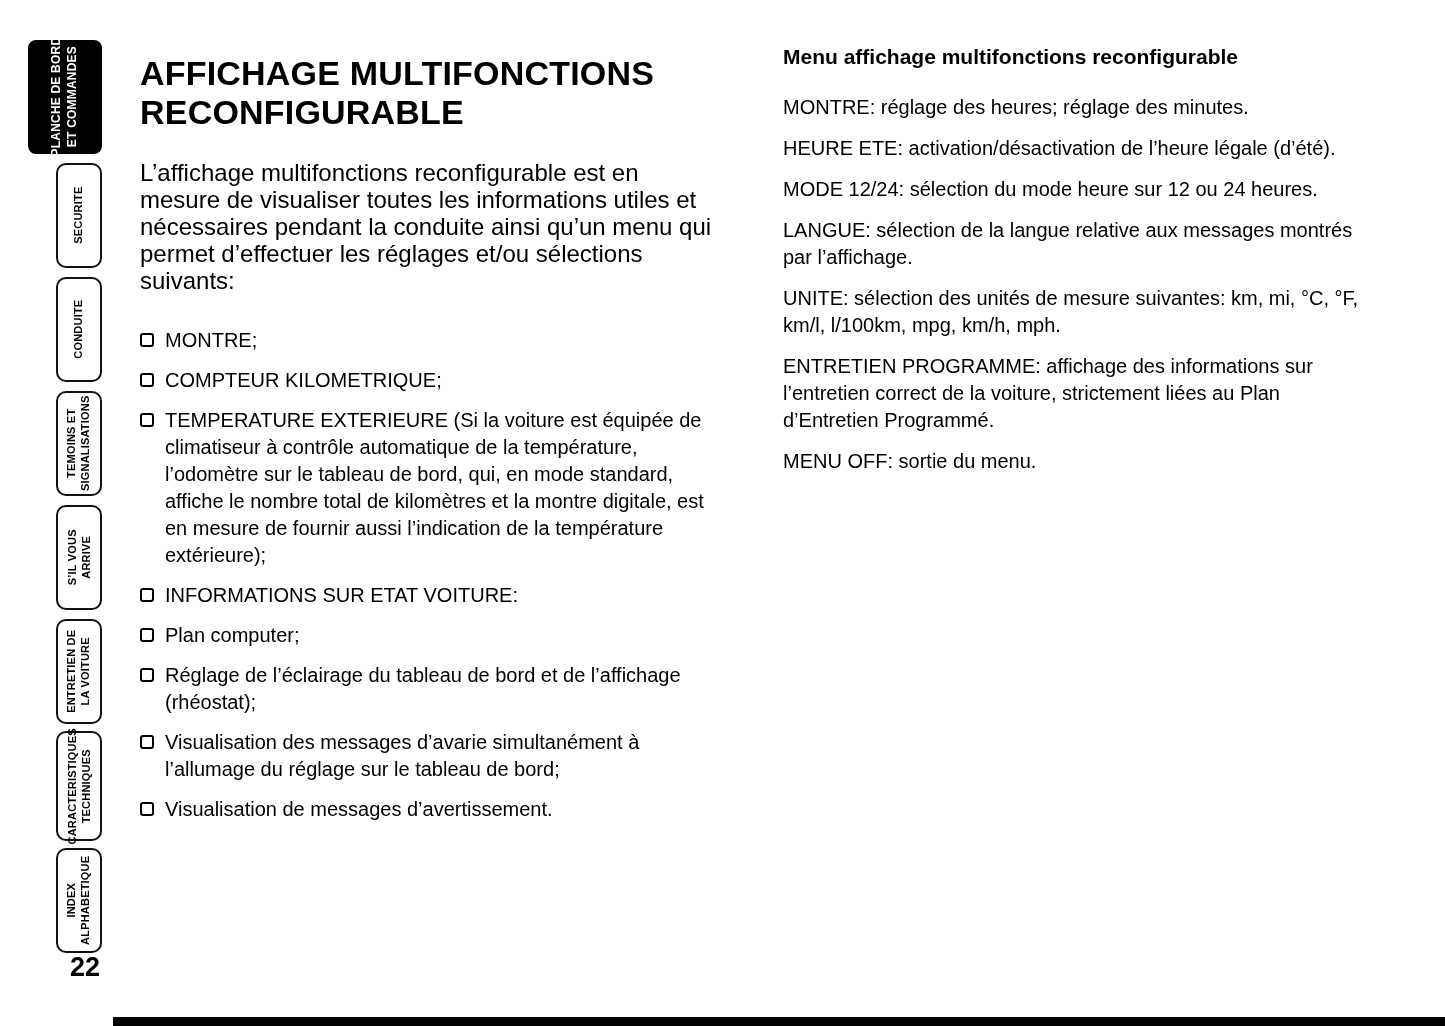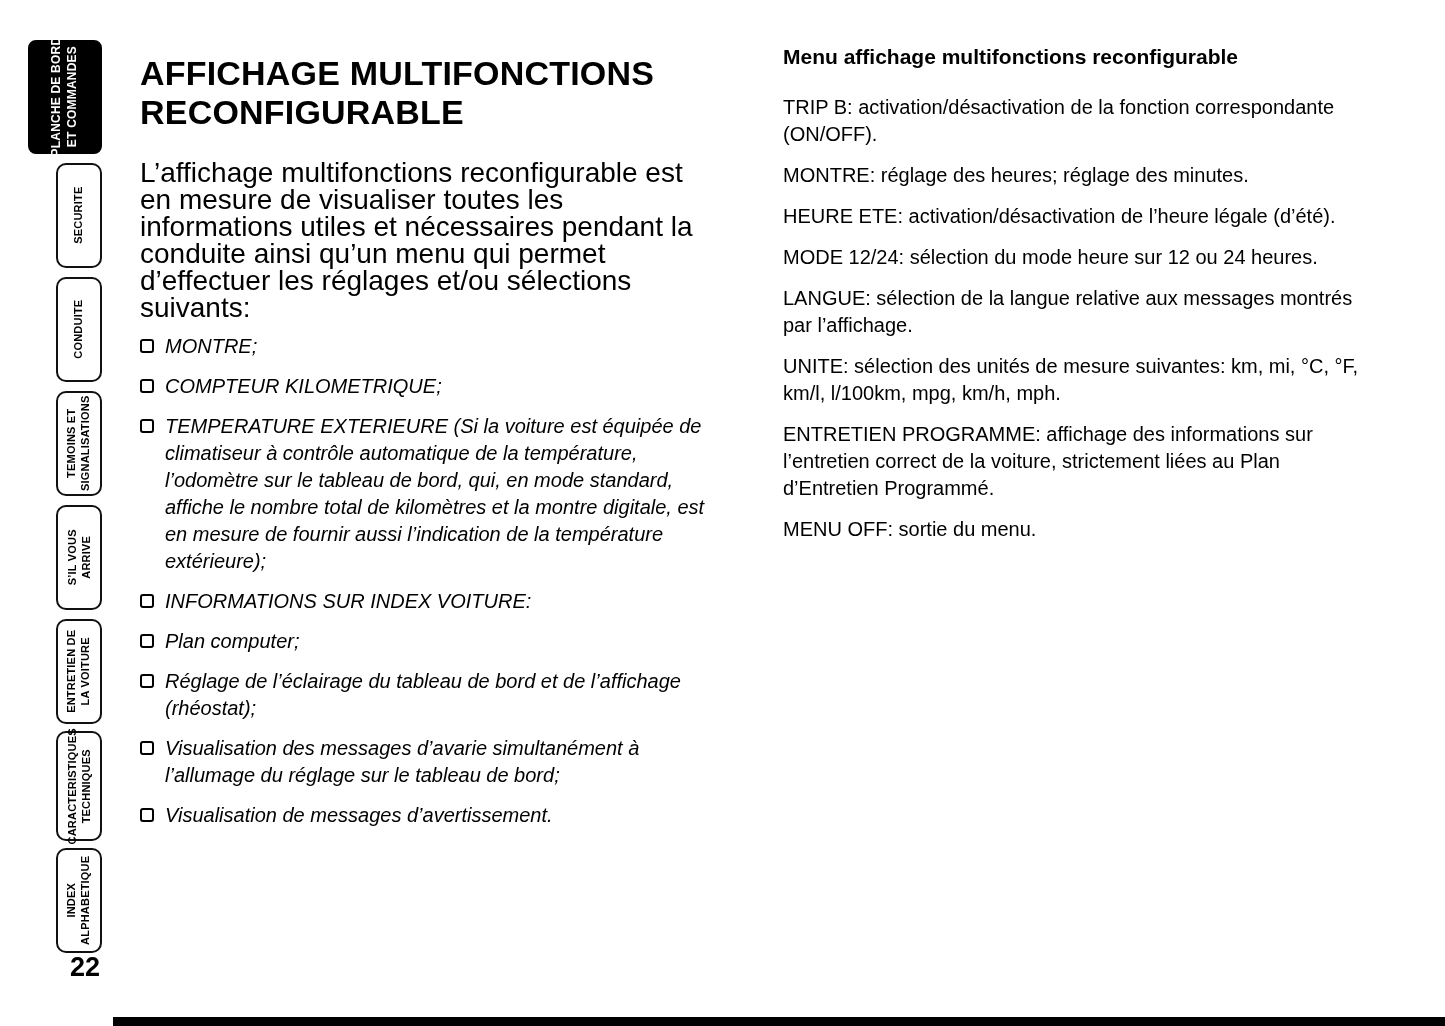--- a/index.html
+++ b/index.html
@@ -228,7 +228,6 @@
 <section class="col-right">
   <h2 class="menu-heading">Menu affichage multifonctions reconfigurable</h2>
 
-  <p class="menu-par">TRIP B: activation/désactivation de la fonction correspondante (ON/OFF).</p>
   <p class="menu-par">MONTRE: réglage des heures; réglage des minutes.</p>
   <p class="menu-par">HEURE ETE: activation/désactivation de l’heure légale (d’été).</p>
   <p class="menu-par">MODE 12/24: sélection du mode heure sur 12 ou 24 heures.</p>

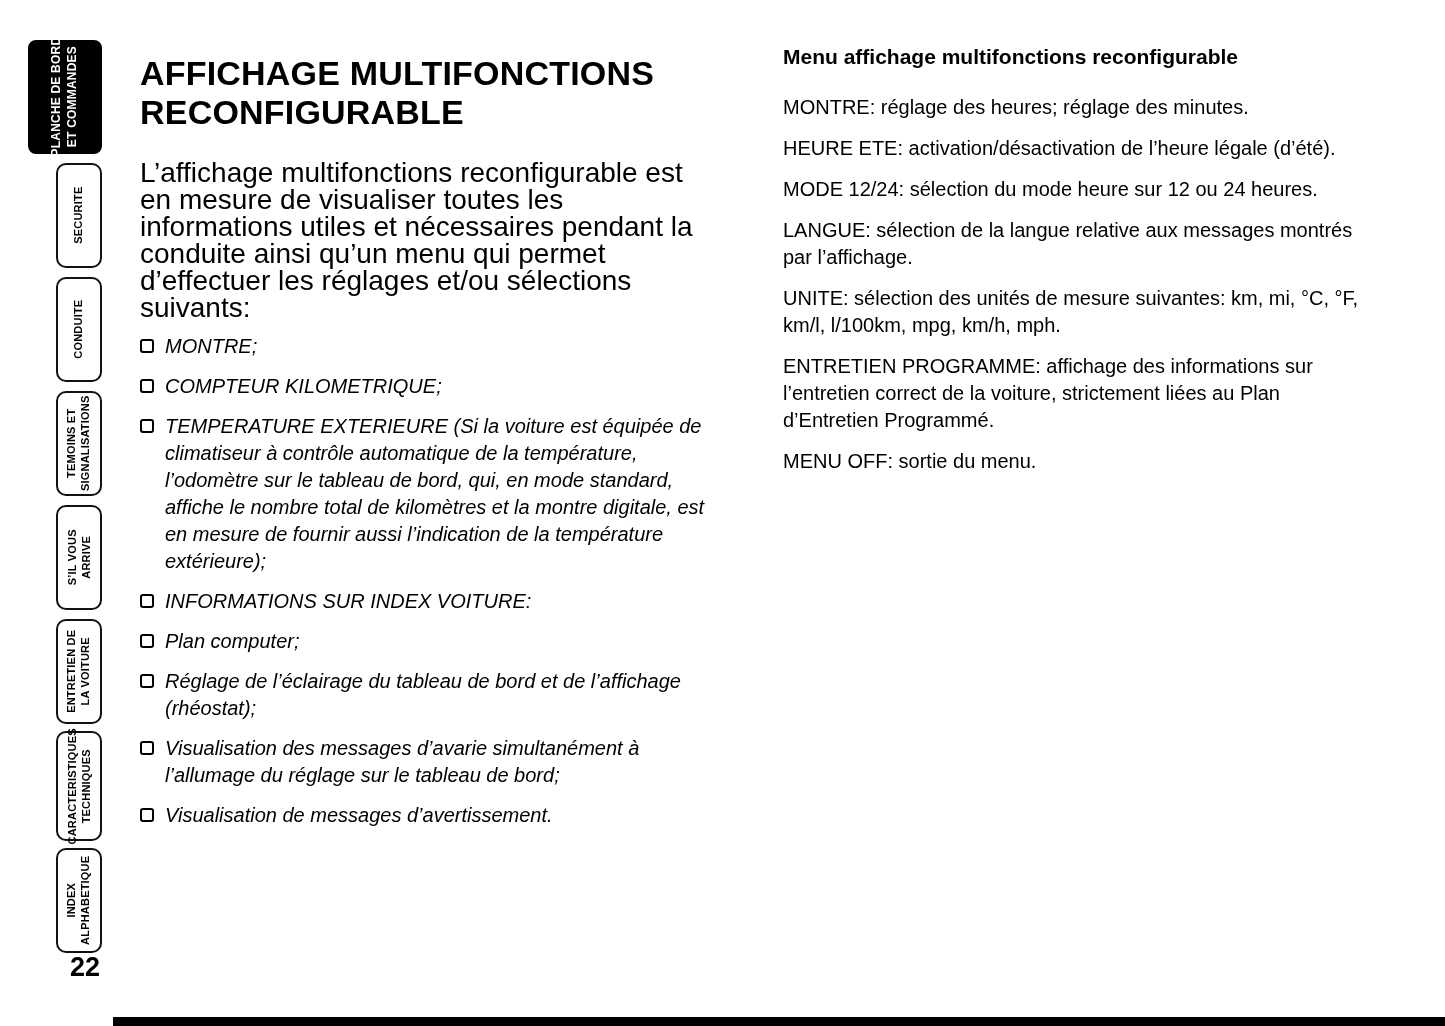--- a/index.html
+++ b/index.html
@@ -87,9 +87,9 @@
     margin-top: 16px;
   }
   p.intro {
-    font-size: 28px;
+    font-size: 24px;
     line-height: 27px;
-    margin-bottom: 12px;
+    margin-bottom: 33px;
   }
 
   .bullet-item {

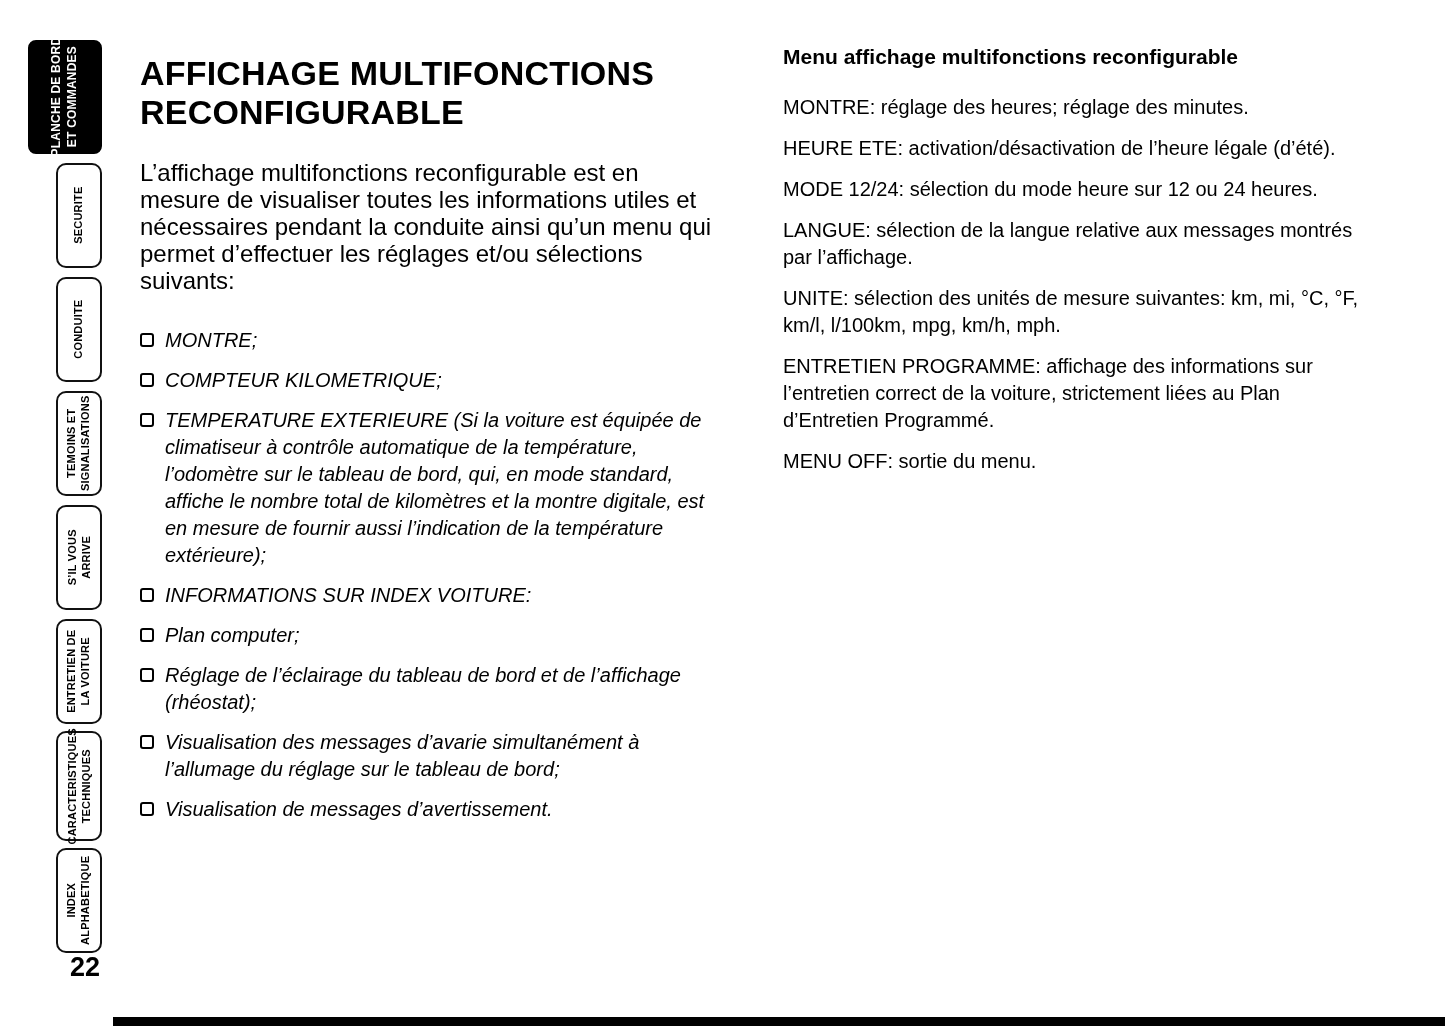--- a/index.html
+++ b/index.html
@@ -98,7 +98,6 @@
     margin-bottom: 13px;
     font-size: 20px;
     line-height: 27px;
-    font-style: italic;
   }
   .bullet-square {
     flex: 0 0 auto;

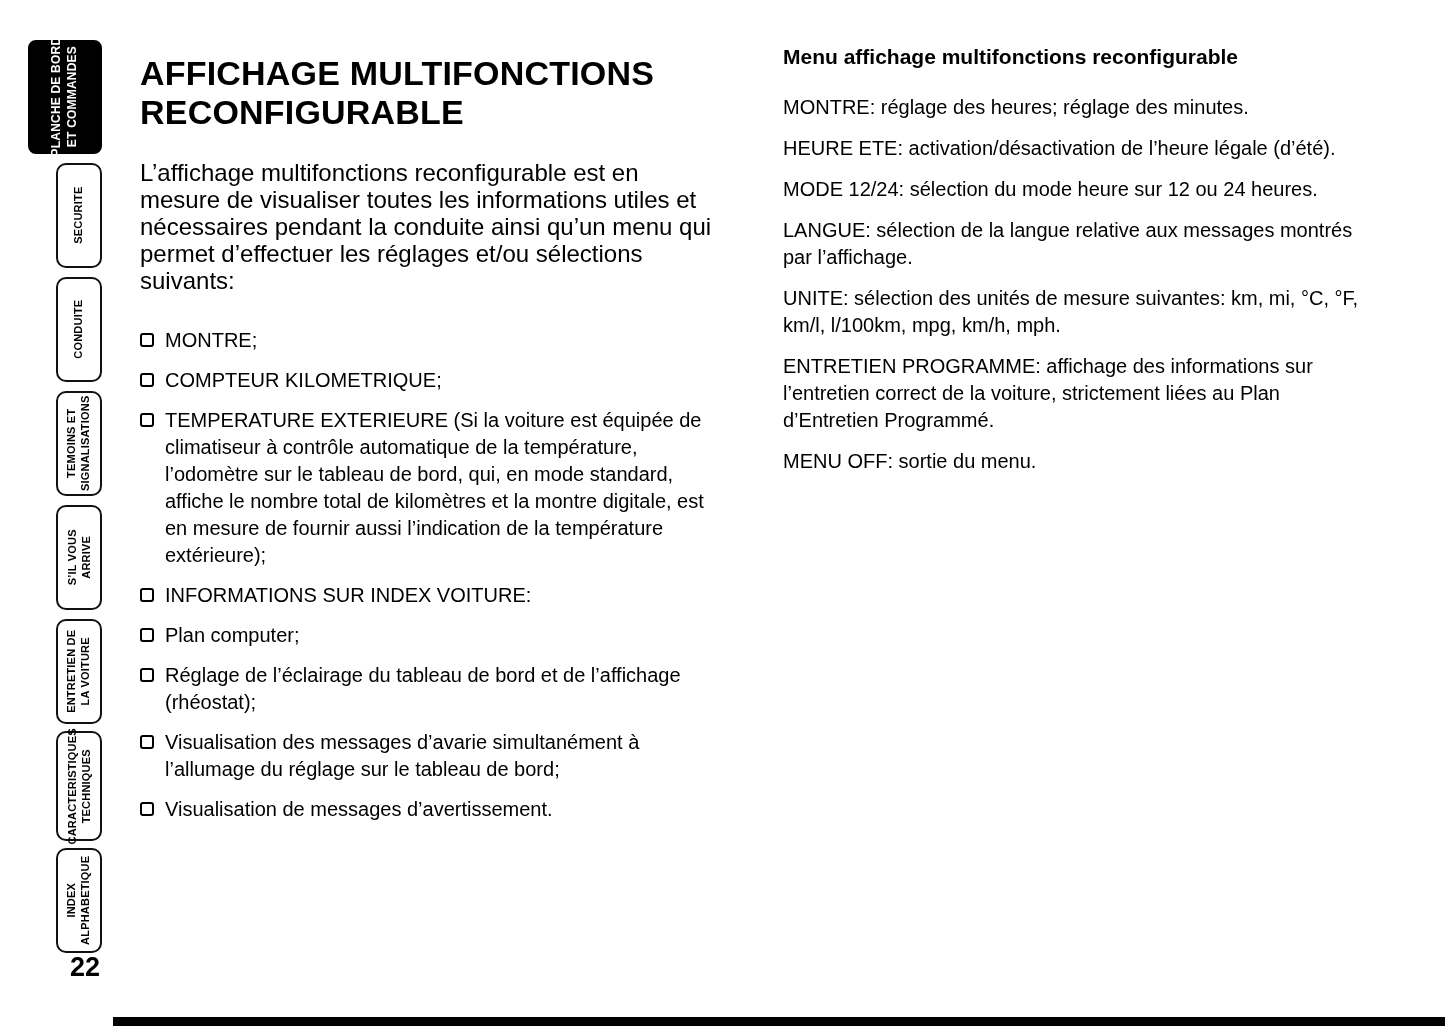--- a/index.html
+++ b/index.html
@@ -203,7 +203,7 @@
     </div>
     <div class="bullet-item">
       <span class="bullet-square"></span>
-      <span class="bullet-text">INFORMATIONS SUR INDEX VOITURE:</span>
+      <span class="bullet-text">INFORMATIONS SUR ETAT VOITURE:</span>
     </div>
     <div class="bullet-item">
       <span class="bullet-square"></span>

